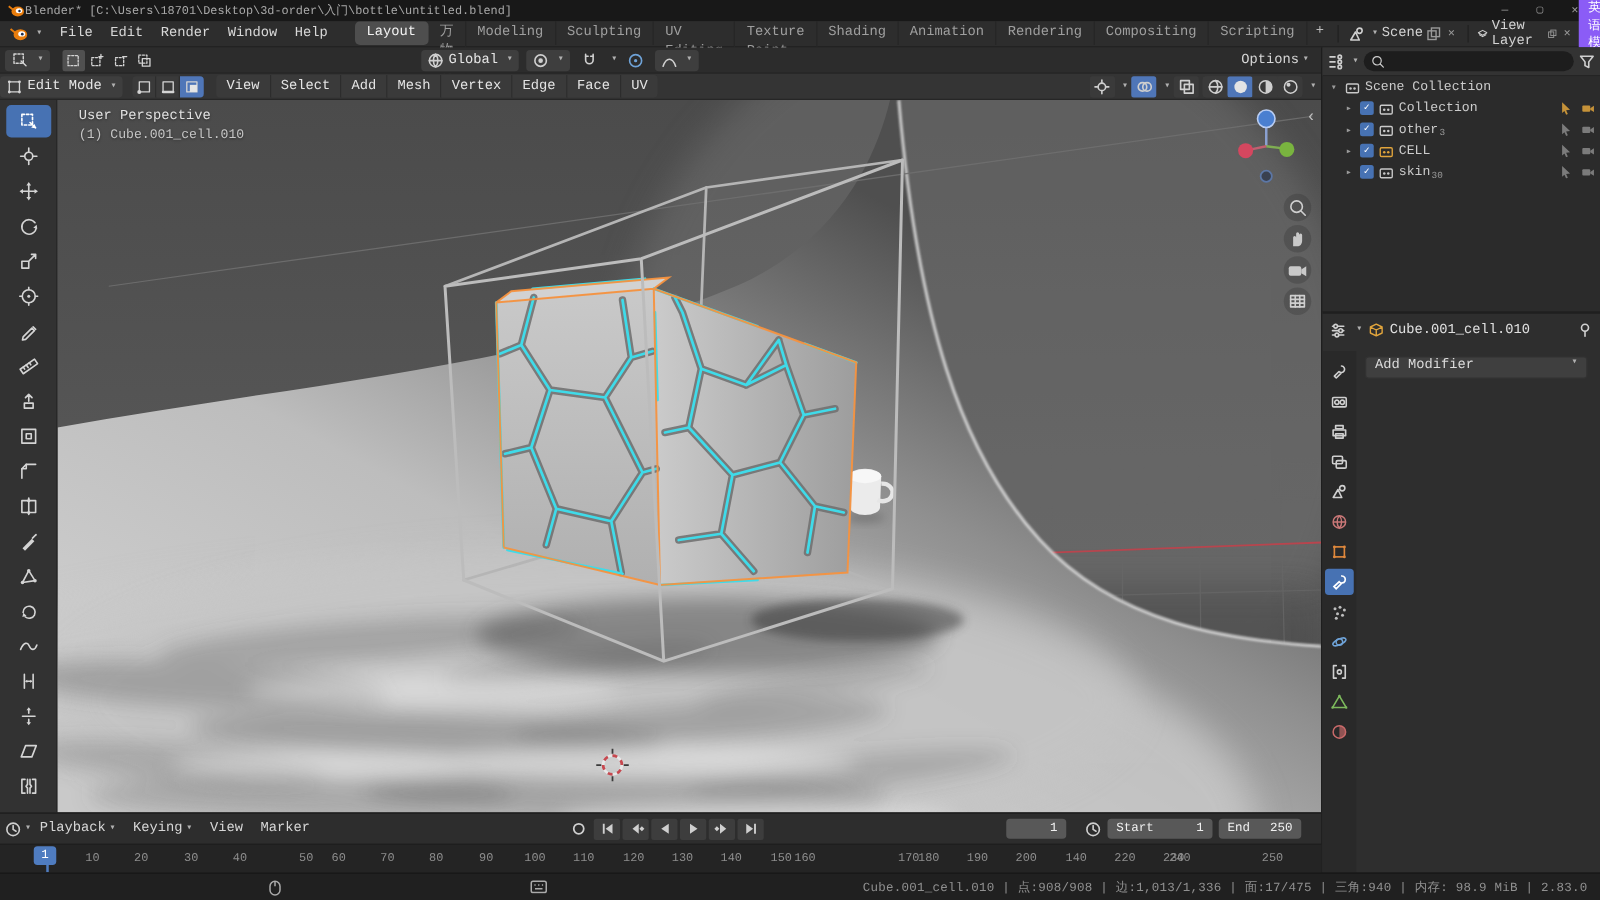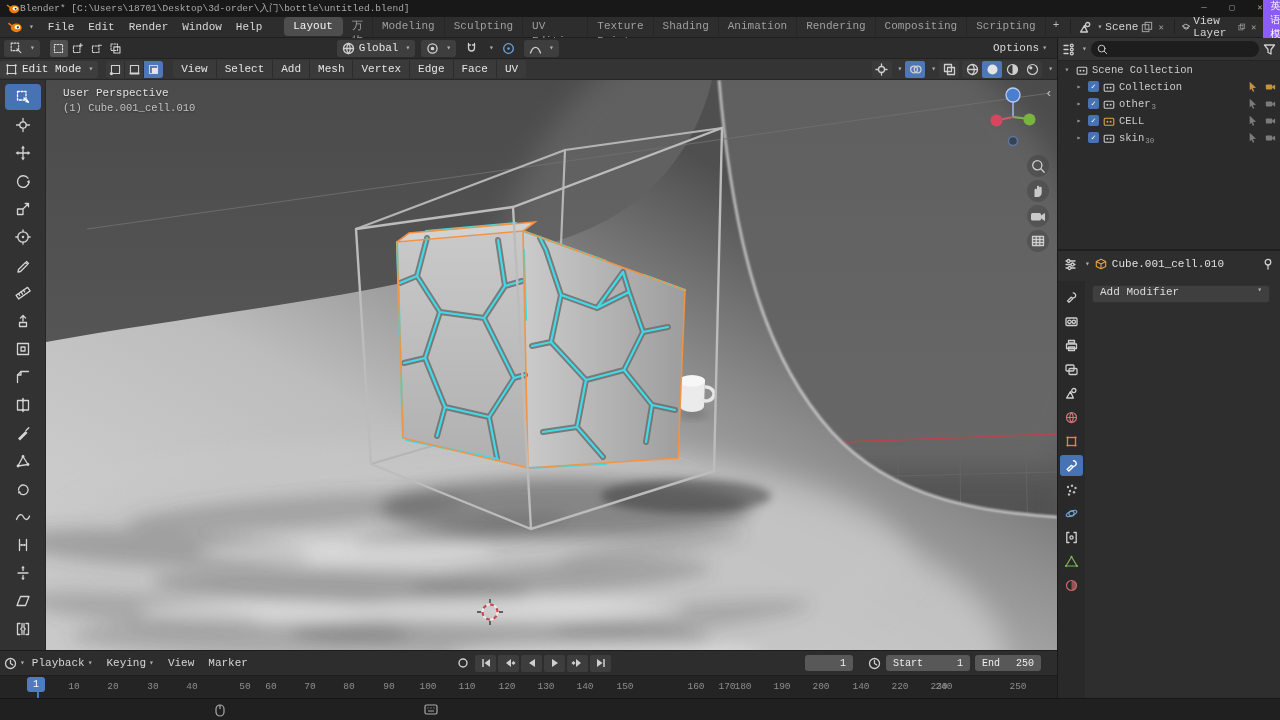--- a/index.html
+++ b/index.html
@@ -956,7 +956,7 @@
       <span class="tick" style="left:546px">130</span>
       <span class="tick" style="left:585px">140</span>
       <span class="tick" style="left:625px">150</span>
-      <span class="tick" style="left:696px">160</span>
+      <span class="tick" style="left:644px">160</span>
       <span class="tick" style="left:727px">170</span>
       <span class="tick" style="left:743px">180</span>
       <span class="tick" style="left:782px">190</span>

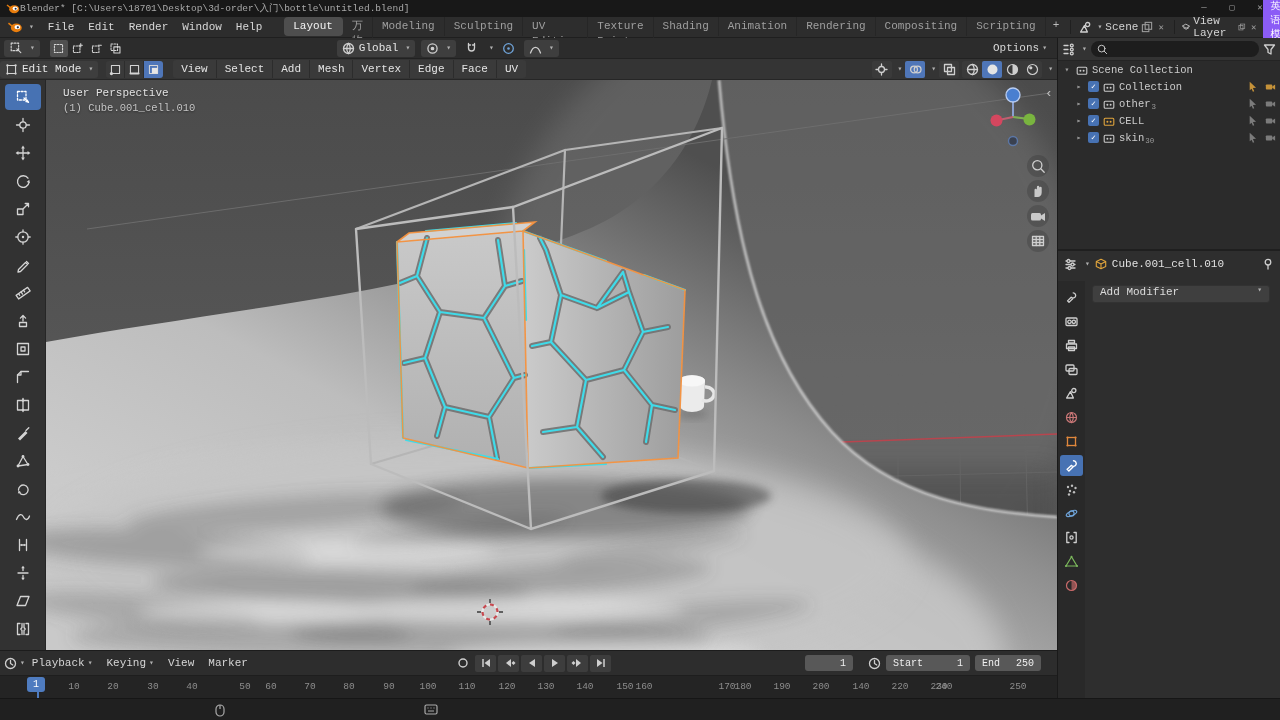--- a/index.html
+++ b/index.html
@@ -978,6 +978,7 @@
         <rect x="1" y="1" width="12" height="9" rx="1.5" fill="none" stroke="#aaa" stroke-width="1.2"></rect>
         <path d="M3.5,4 h1 M6.5,4 h1 M9.5,4 h1 M4,7 h6" stroke="#aaa" stroke-width="1.2"></path>
       </svg>
+    <span class="sb-text">Cube.001_cell.010  |  点:908/908 | 边:1,013/1,336 | 面:17/475 | 三角:940 | 内存: 98.9 MiB | 2.83.0</span>
   </div>
 
 </div>

